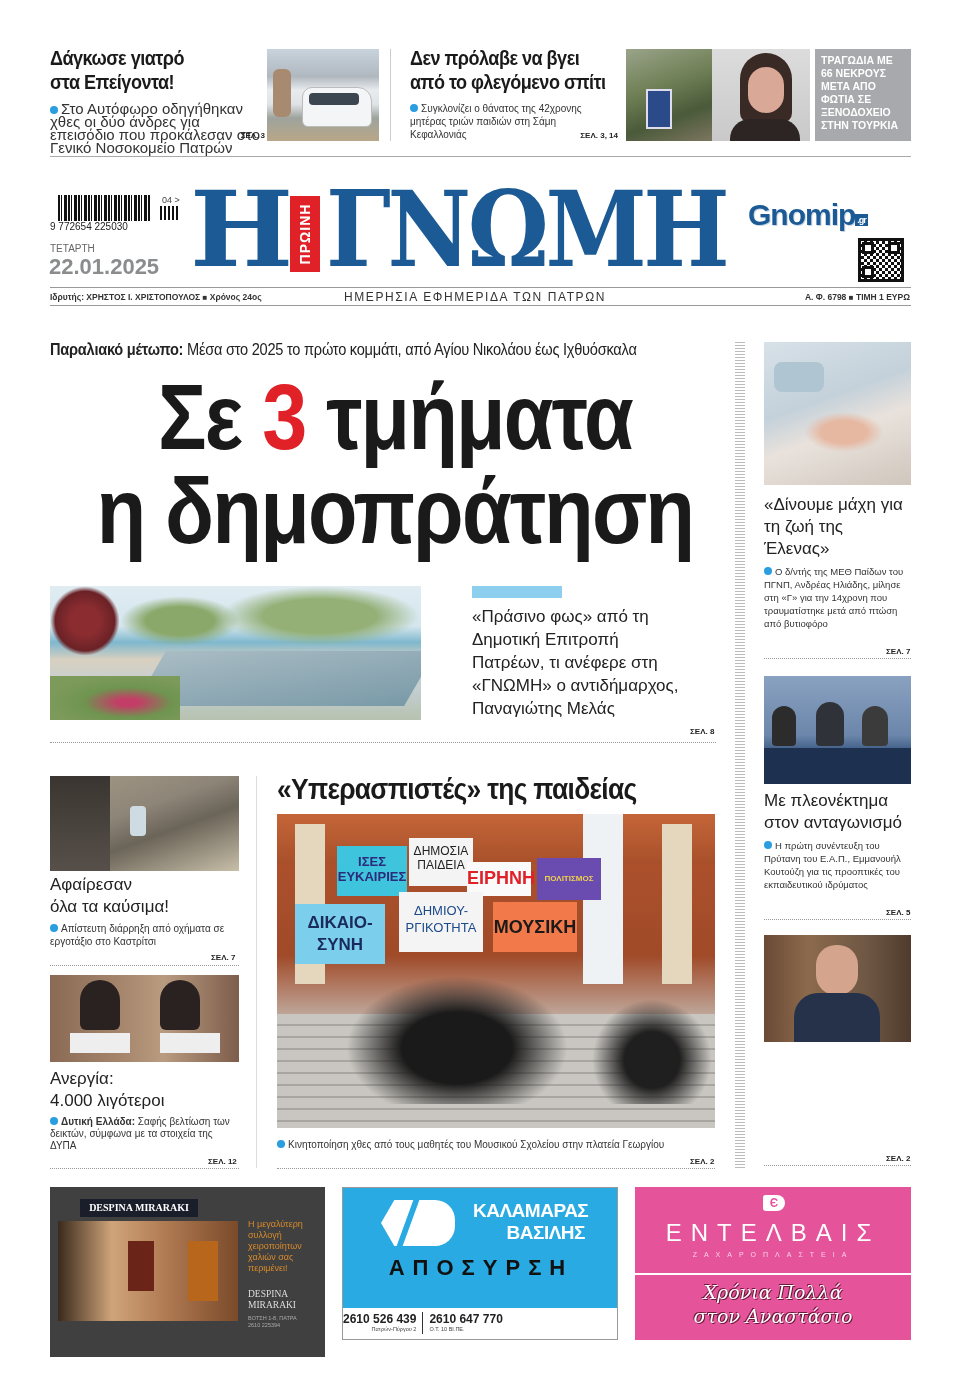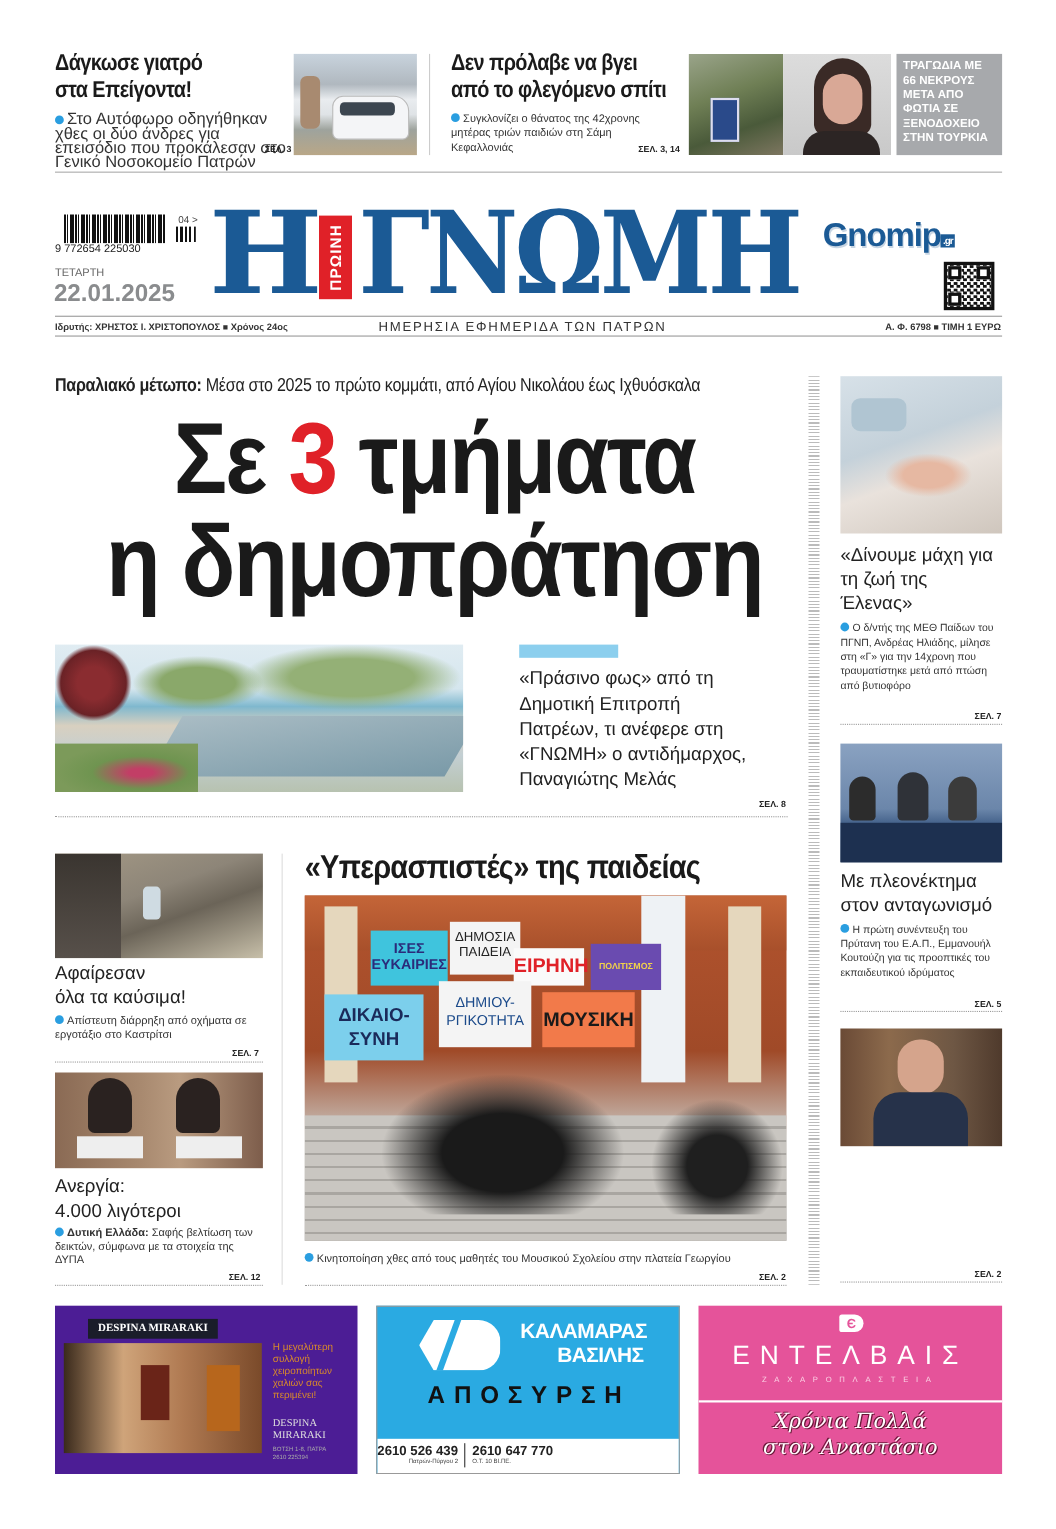--- a/index.html
+++ b/index.html
@@ -217,7 +217,7 @@
 <div class="sel abs" style="left:886px; top:1154px;">ΣΕΛ. 2</div>
 <div class="abs dotline" style="left:764px; top:1165px; width:147px;"></div>
 
-<div class="abs" style="left:50px; top:1187px; width:275px; height:153px; background:#4c1d95; overflow:hidden;">
+<div class="abs" style="left:50px; top:1187px; width:275px; height:170px; background:#404040; overflow:hidden;">
   <div class="abs" style="left:30px; top:12px; width:118px; height:18px; background:#1a1d2a; color:#fff; font-family:'Liberation Serif',serif; font-weight:bold; font-size:10px; text-align:center; line-height:18px;">DESPINA MIRARAKI</div>
   <div class="abs" style="left:8px; top:34px; width:180px; height:100px; background: linear-gradient(90deg,#3a2a1c,#cfa47a 30%,#b07a52 60%,#7a4a2a);">
     <div class="abs" style="left:70px; top:20px; width:26px; height:50px; background:#6a2418;"></div>

